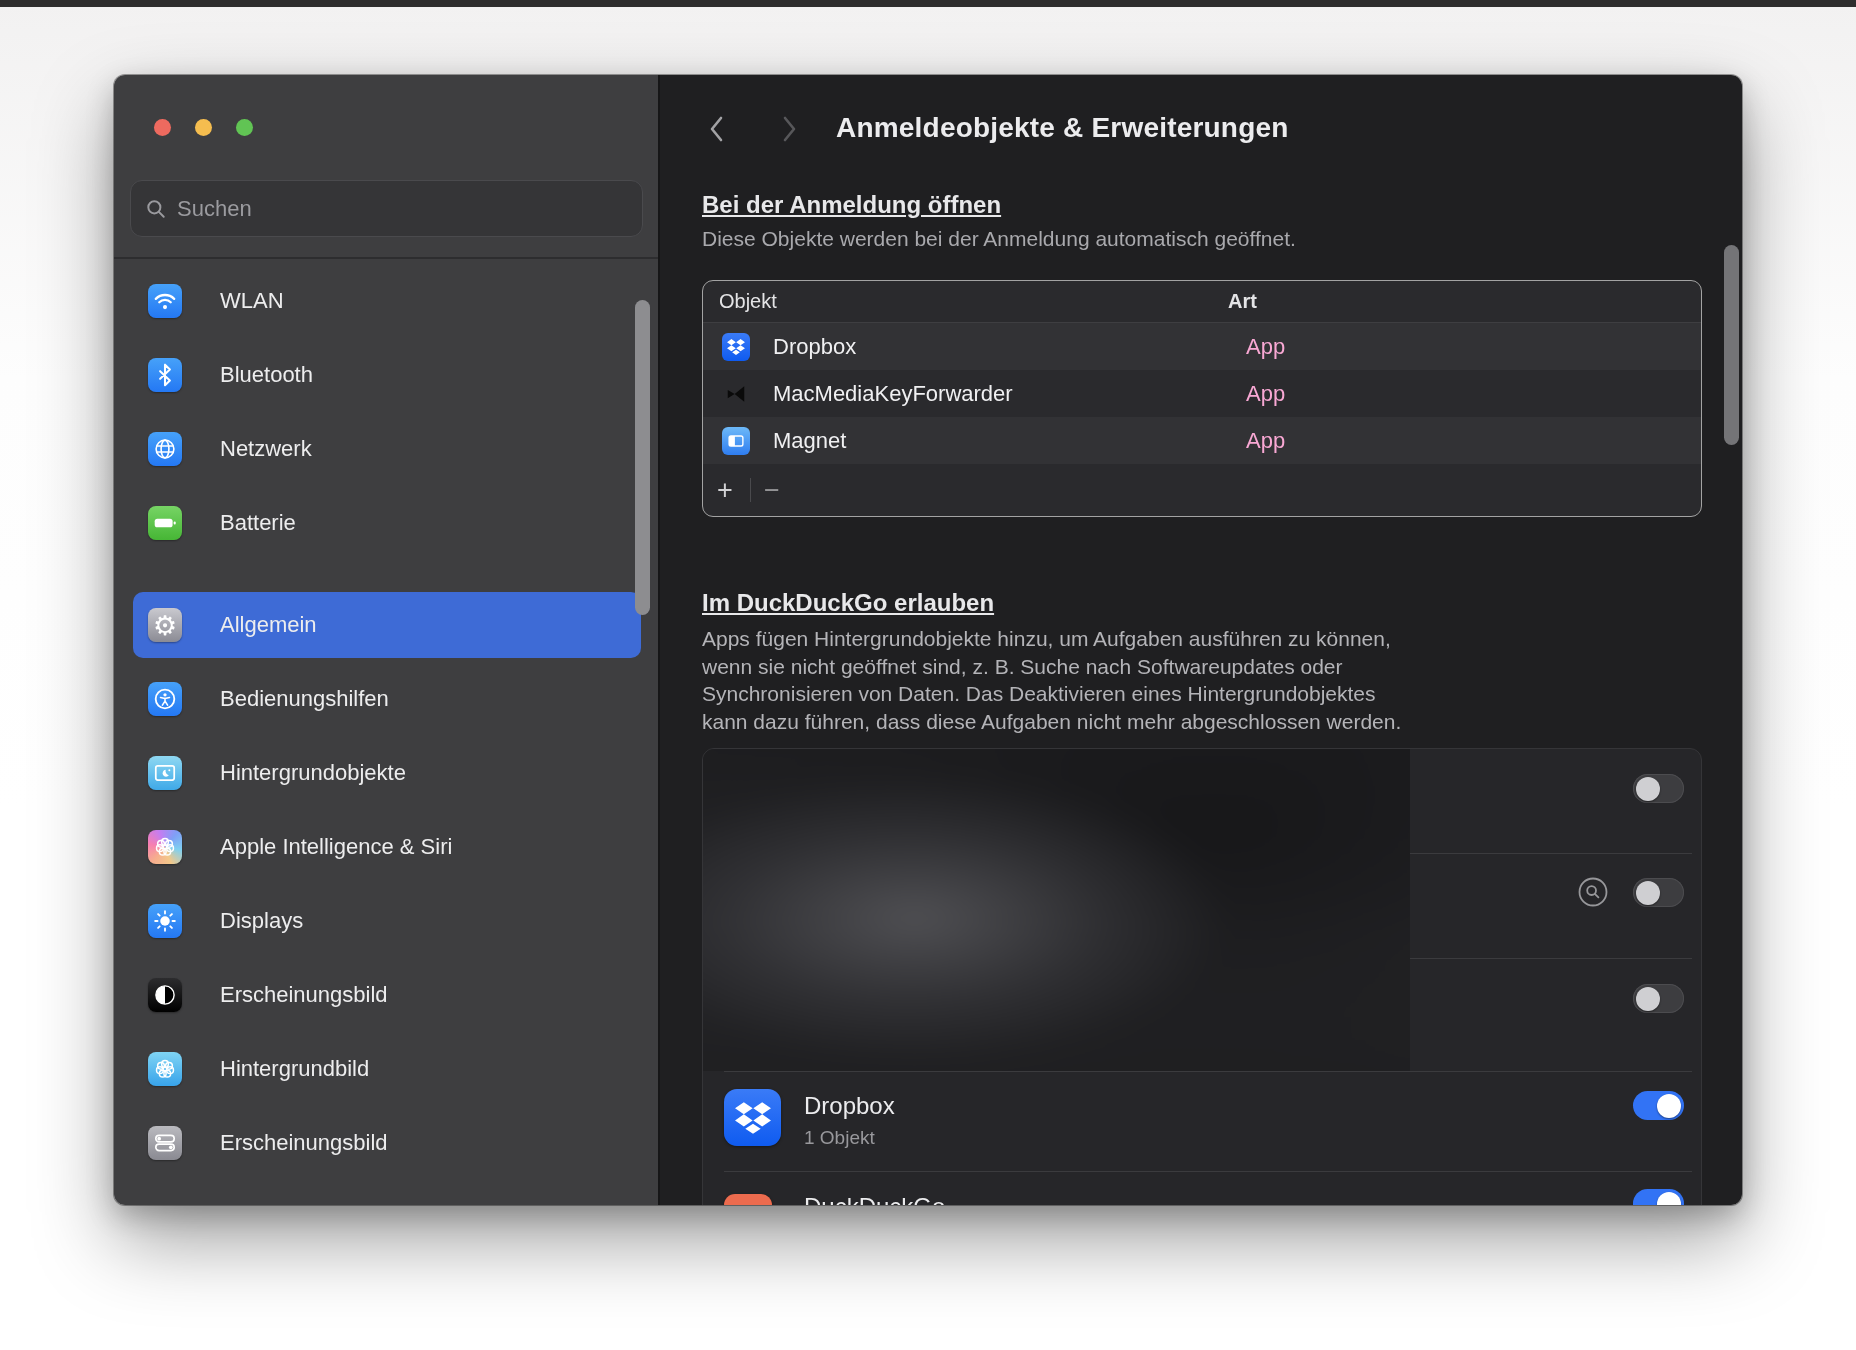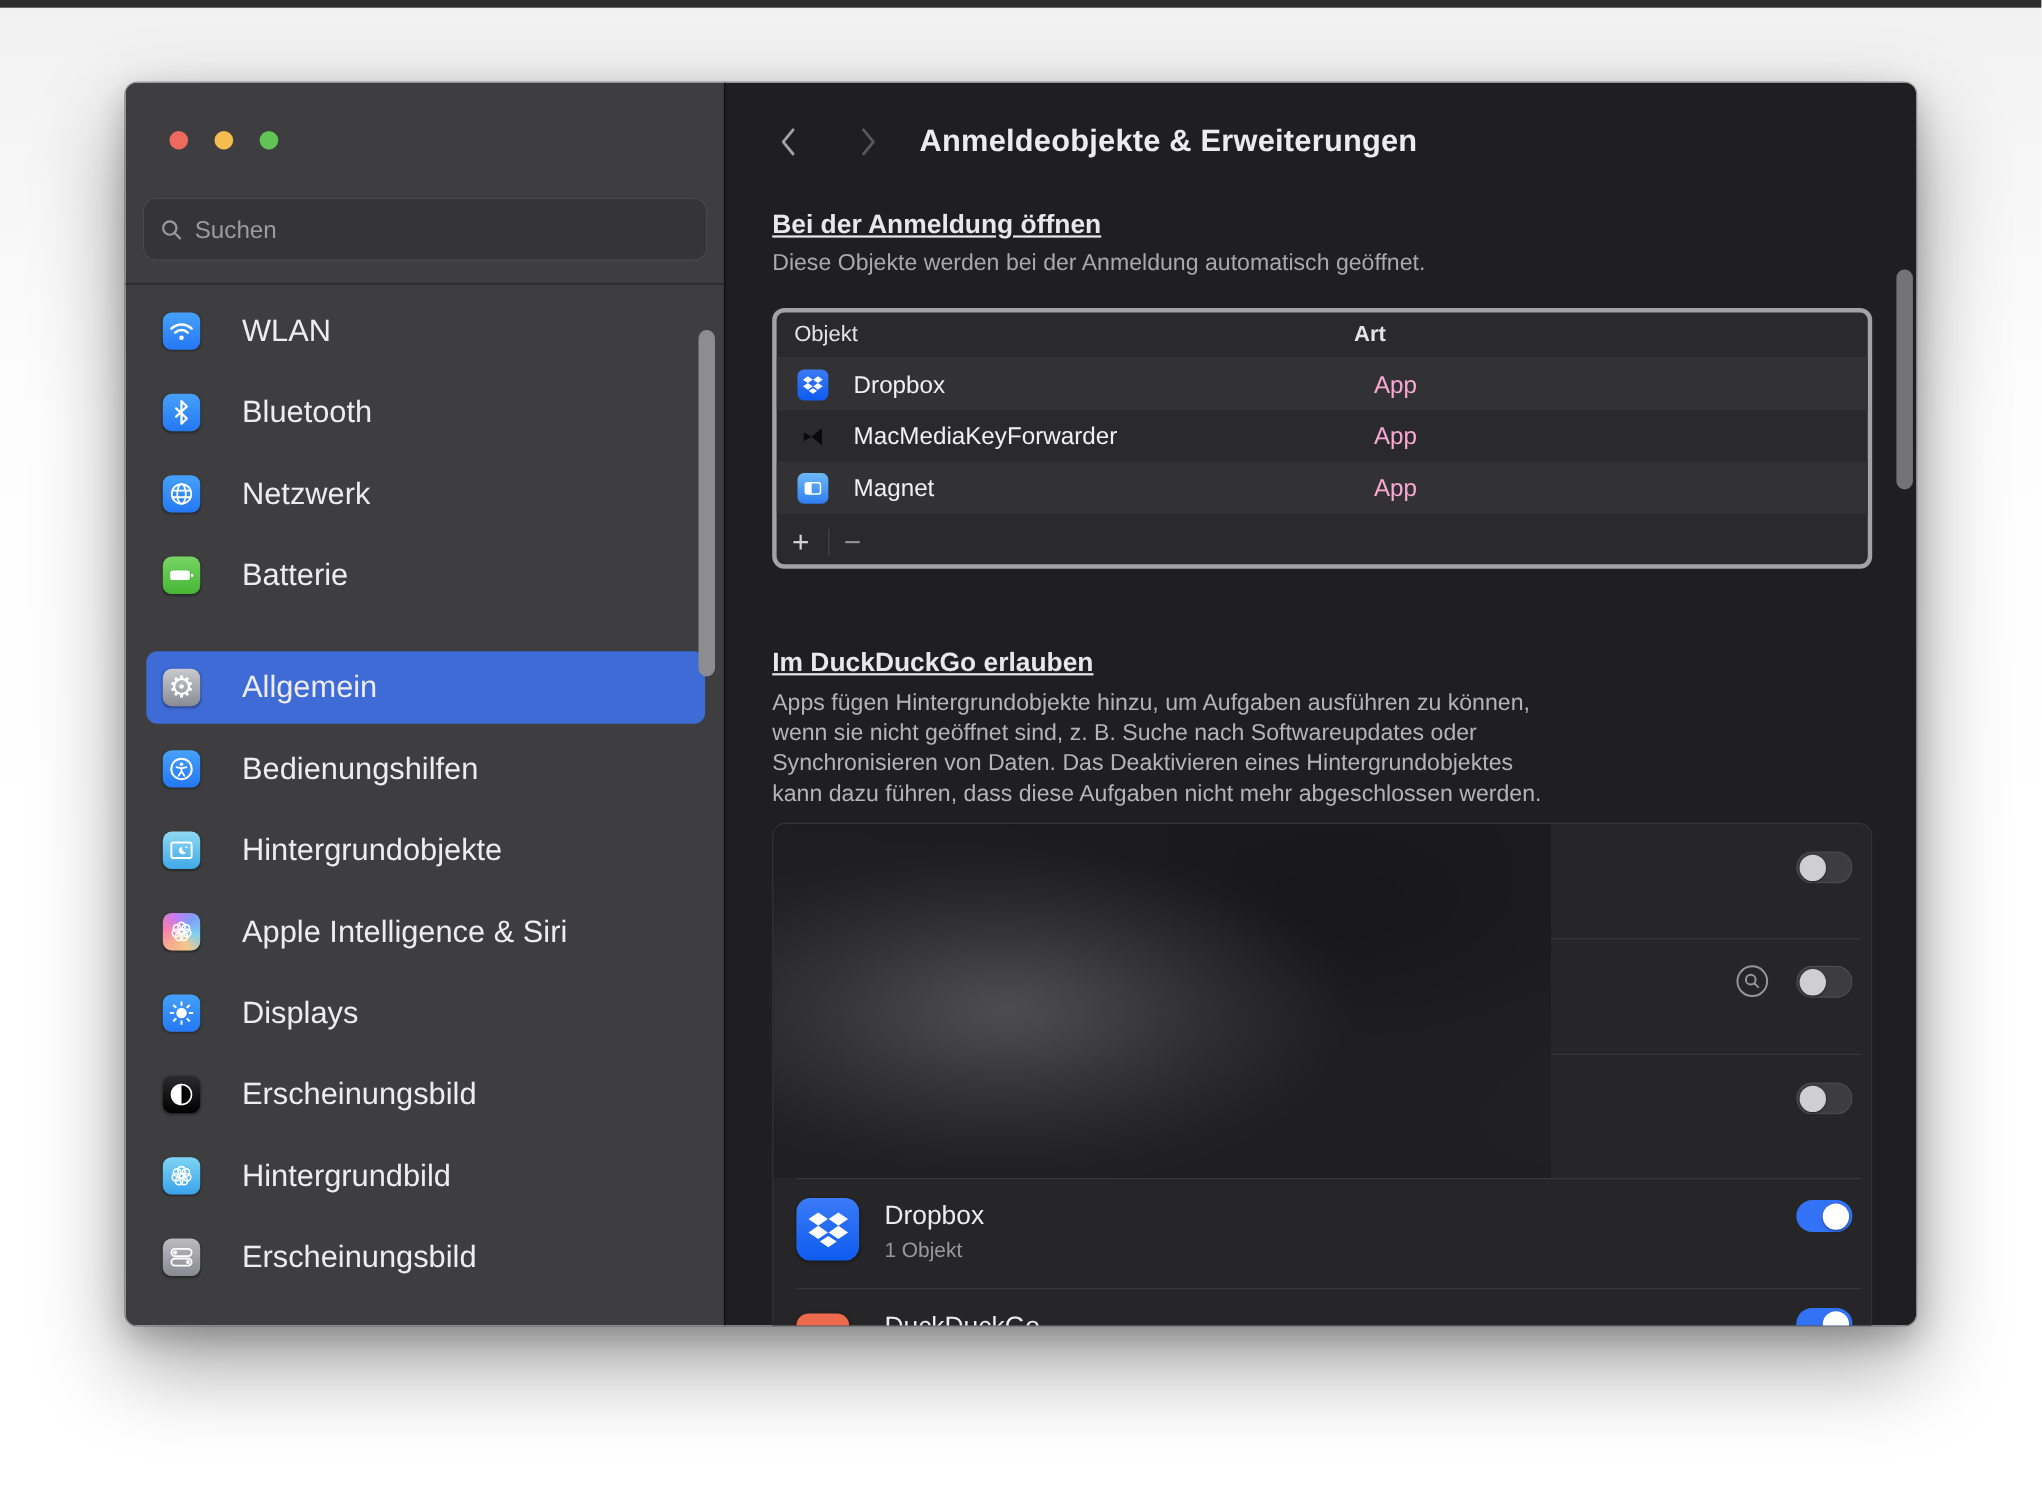--- a/index.html
+++ b/index.html
@@ -37,7 +37,7 @@
   .nav-row.selected .hl { background:#3e6bd6; }
   .nav-row .app-ic { width:34px; height:34px; border-radius:8px; flex:none; display:flex; align-items:center; justify-content:center; z-index:1; box-shadow:0 1px 2px rgba(0,0,0,.35); }
   .nav-row .app-ic svg { width:26px; height:26px; }
-  .nav-row .lbl { margin-left:38px; color:#ededee; font-size:28px; z-index:1; }
+  .nav-row .lbl { margin-left:38px; color:#ededee; font-size:22px; z-index:1; }
   .ic-blue   { background:linear-gradient(180deg,#46a1f9,#2478f4); }
   .ic-green  { background:linear-gradient(180deg,#77d465,#46b635); }
   .ic-gray   { background:linear-gradient(180deg,#c9c9cf,#8b8b94); }

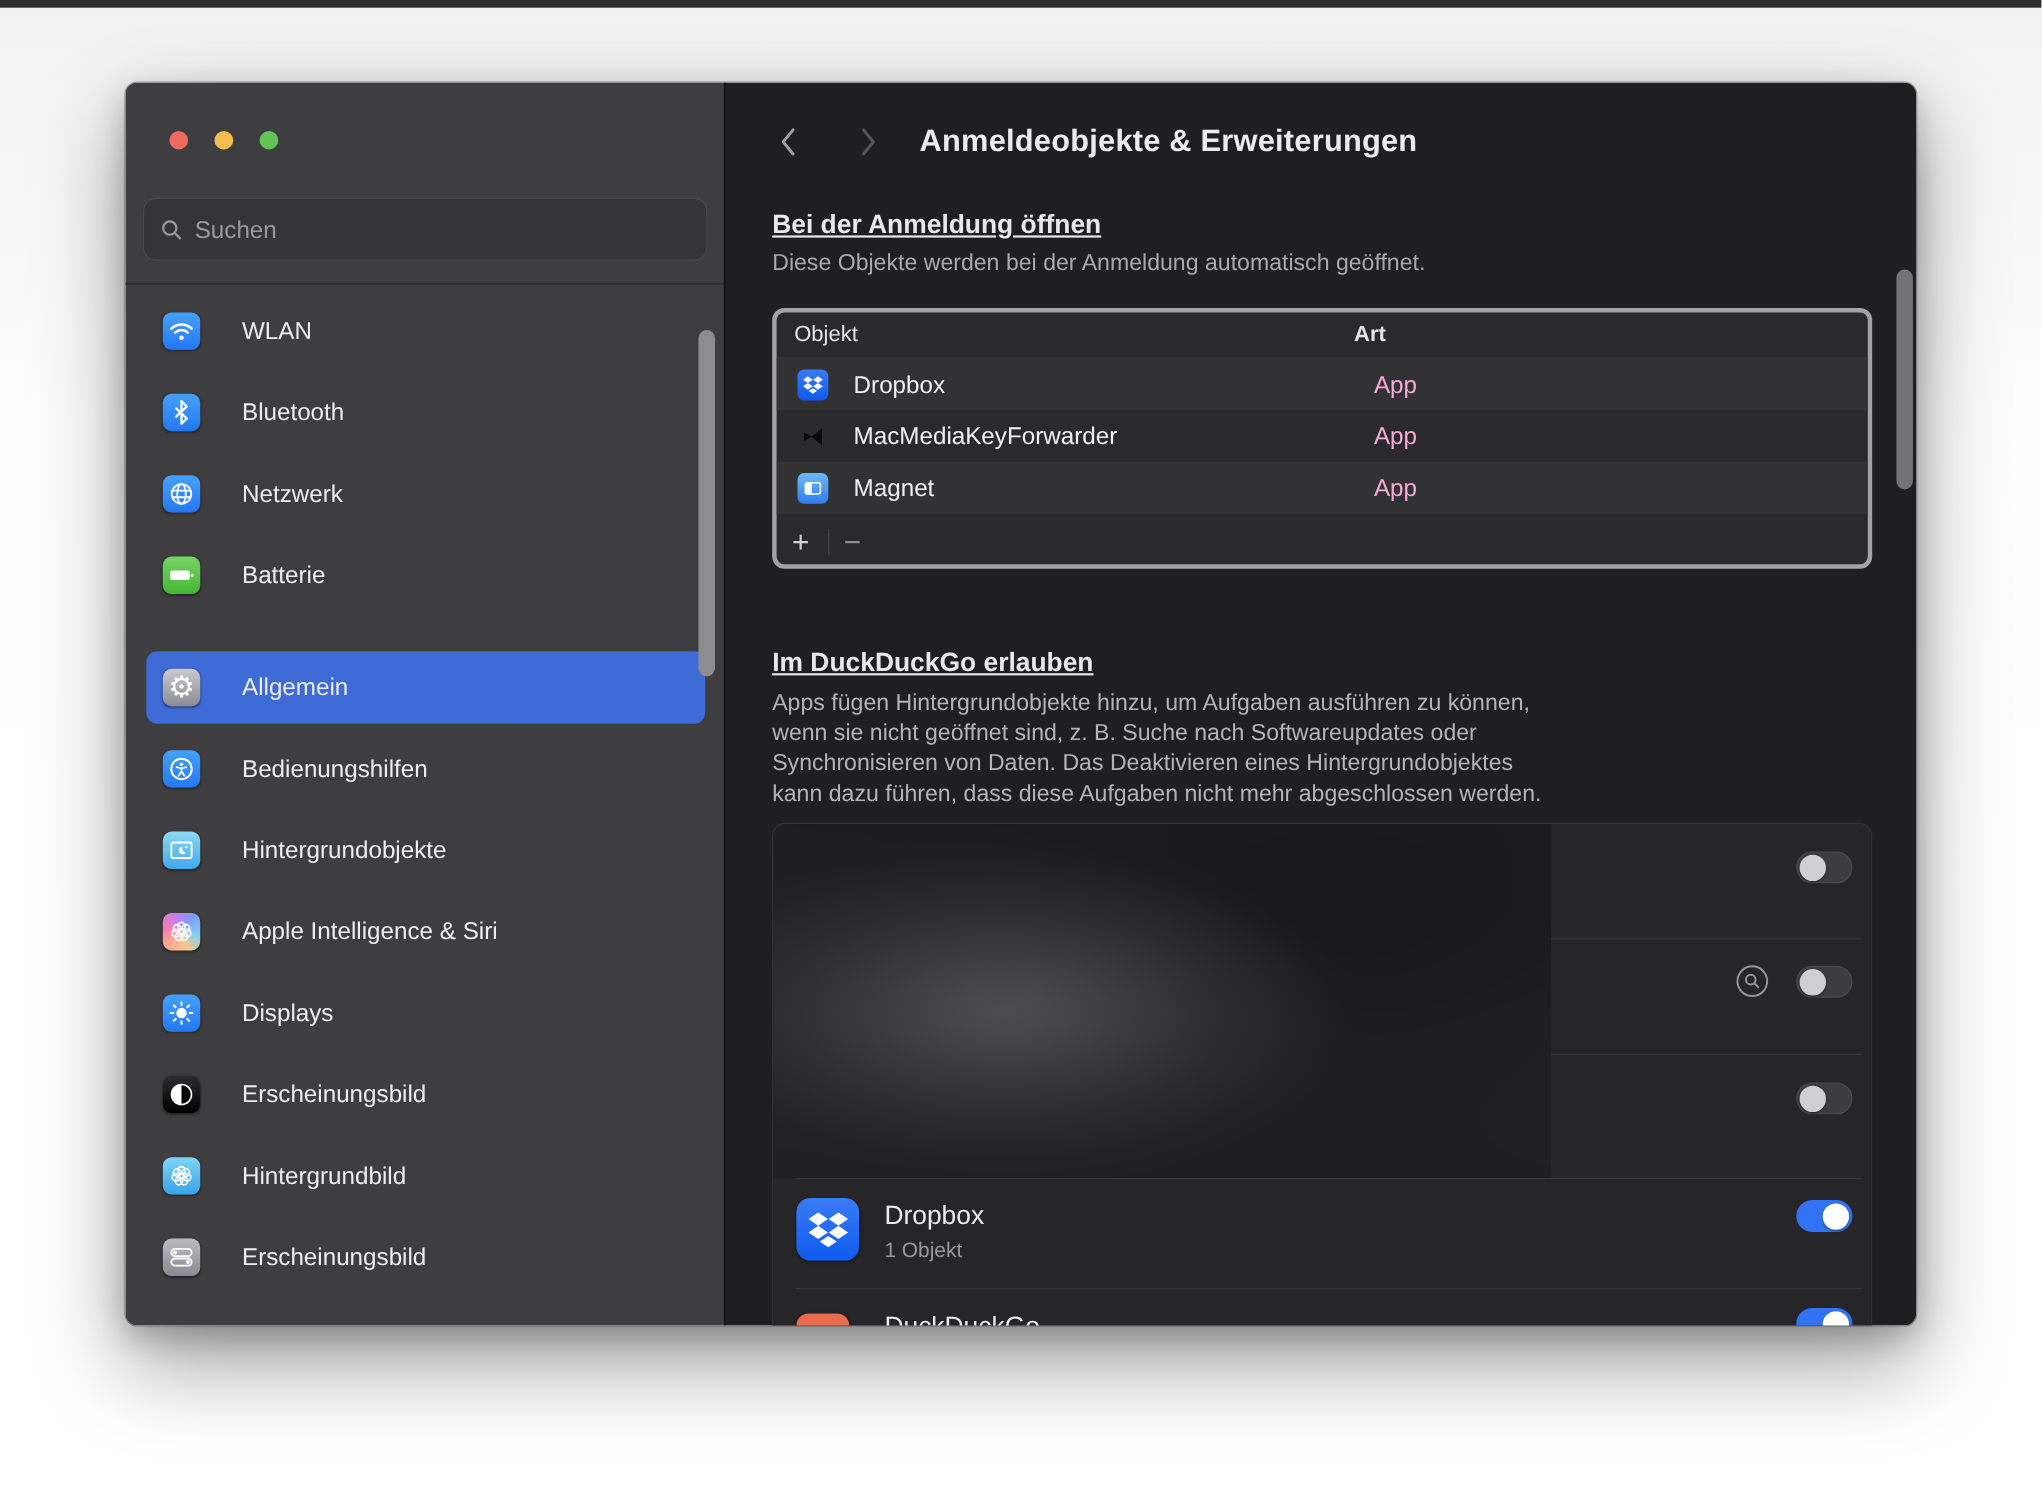--- a/index.html
+++ b/index.html
@@ -57,7 +57,7 @@
   .sec-sub { position:absolute; left:42px; font-size:21px; color:#a9a9ad; }
   .para { position:absolute; left:42px; width:706px; font-size:21px; line-height:27.5px; color:#b4b4b8; }
   
-  .tbl { position:absolute; left:42px; top:205px; width:1000px; height:237px; background:#2a2a2d; border:4px solid #a3a3a3; border-radius:11px; overflow:hidden; }
+  .tbl { position:absolute; left:42px; top:205px; width:1000px; height:237px; background:#2a2a2d; border:1px solid #a3a3a3; border-radius:11px; overflow:hidden; }
   .tbl-head { height:42px; display:flex; align-items:center; border-bottom:1px solid #3e3e41; }
   .tbl-head .c1 { padding-left:16px; font-size:20px; color:#e4e4e6; }
   .tbl-head .c2 { position:absolute; left:525px; font-size:20px; color:#e4e4e6;font-weight:bold; }

